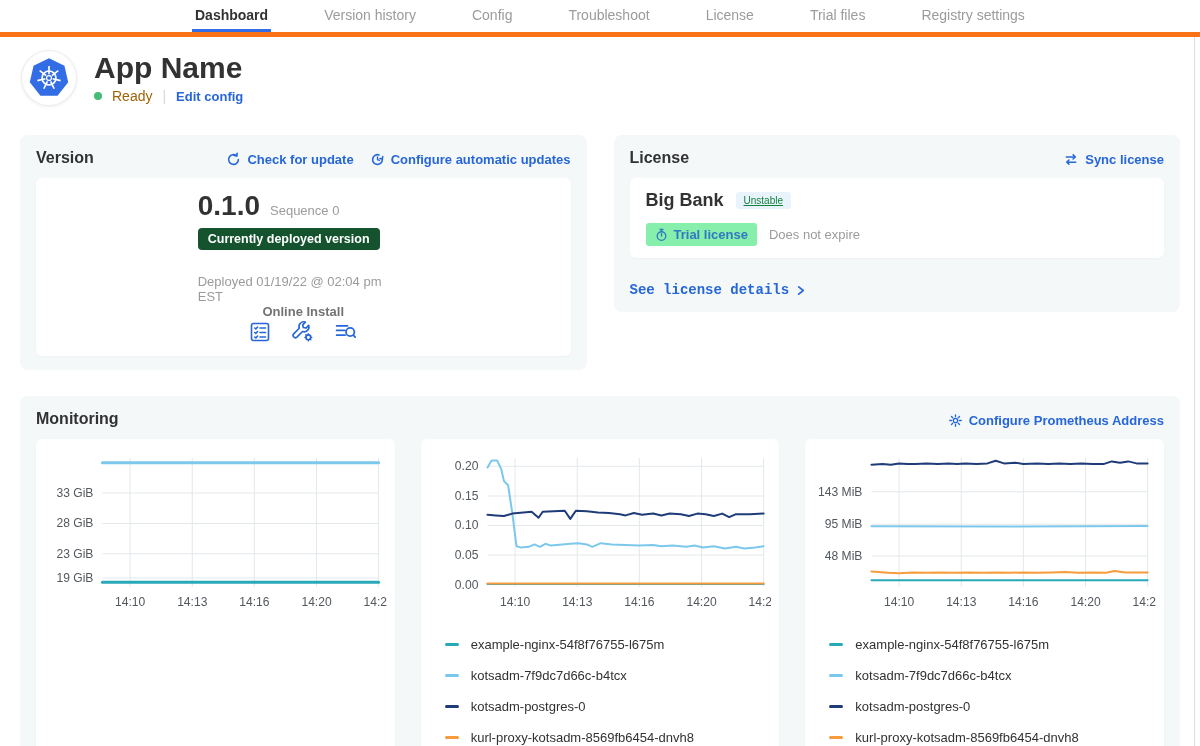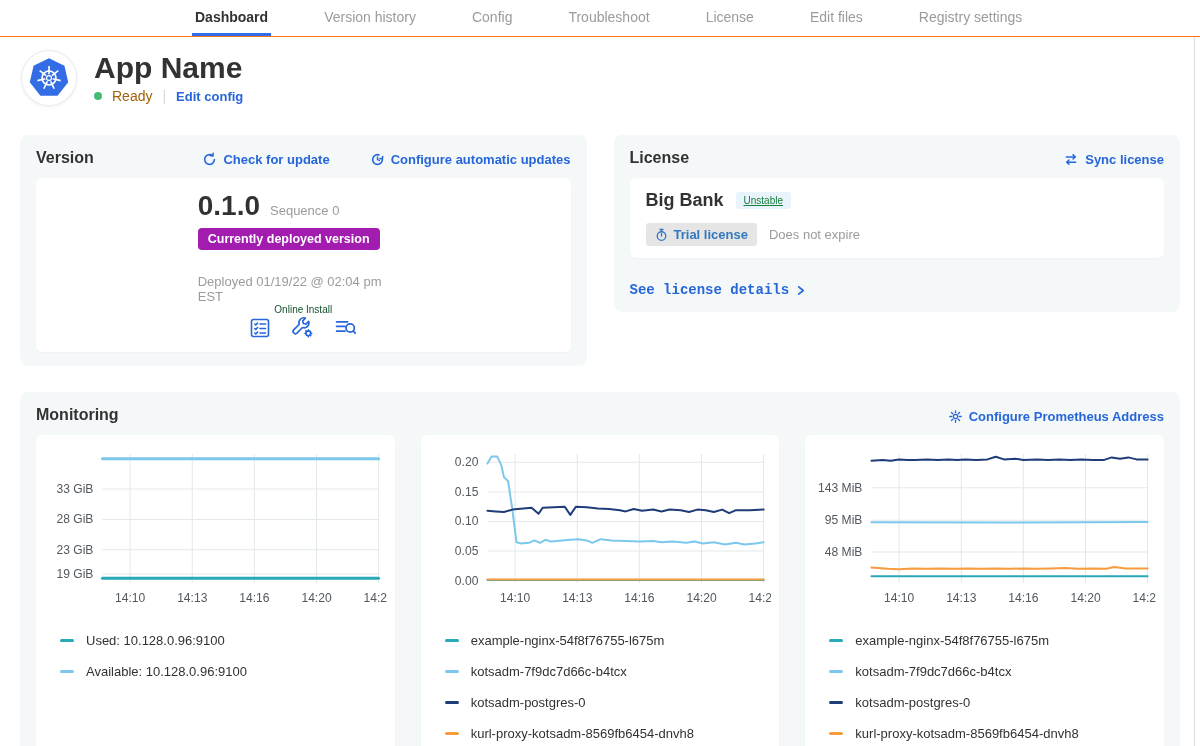--- a/index.html
+++ b/index.html
@@ -12,7 +12,7 @@
   
   .topnav {
     height:37px; display:flex; align-items:stretch; gap:50px;
-    padding-left:192px; border-bottom:1px solid #f97316; background:#fff;
+    padding-left:192px; border-bottom:5px solid #f97316; background:#fff;
   }
   .tab {
     display:flex; align-items:center; font-size:14px; font-weight:500;

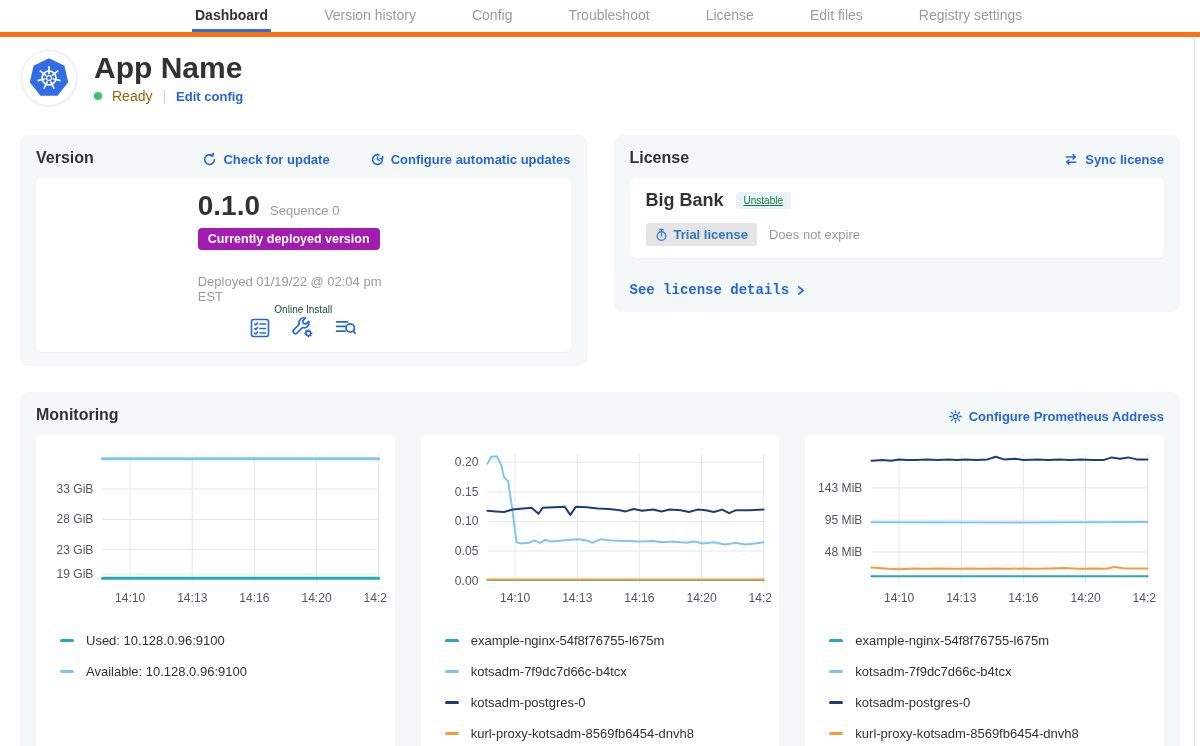--- a/index.html
+++ b/index.html
@@ -80,7 +80,7 @@
   <div class="tab">Config</div>
   <div class="tab">Troubleshoot</div>
   <div class="tab">License</div>
-  <div class="tab">Edit files</div>
+  <div class="tab">Trial files</div>
   <div class="tab">Registry settings</div>
 </div>
 

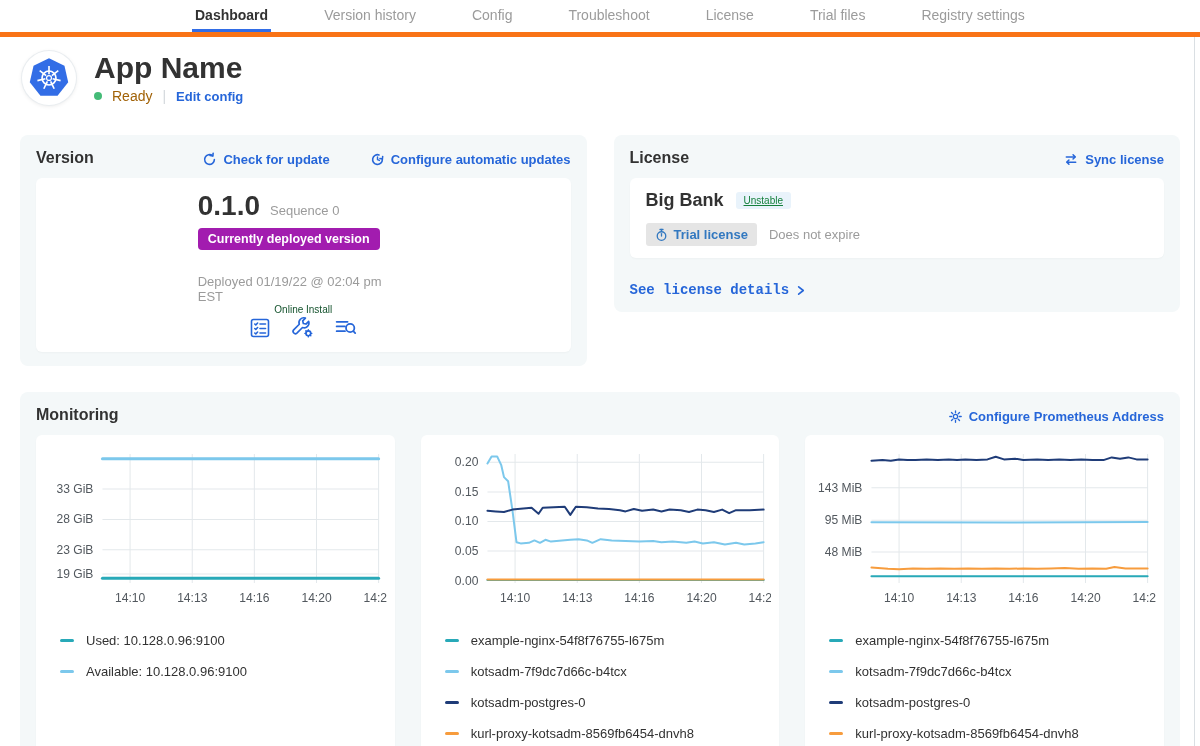--- a/index.html
+++ b/index.html
@@ -38,7 +38,7 @@
   .panel { background:#f4f8f9; border-radius:8px; padding:14px 16px; flex:1; }
   .panel-head { display:flex; align-items:flex-end; margin-bottom:11px; }
   .panel-title { font-size:16px; font-weight:700; }
-  .panel-links { margin-left:auto; display:flex; gap:40px; align-items:center; }
+  .panel-links { margin-left:auto; display:flex; gap:16px; align-items:center; }
   .white-card { background:#fff; border-radius:6px; padding:12px 16px; box-shadow:0 1px 2px rgba(0,0,0,.03);flex-direction:column; }
   
   .version-inner { display:flex; align-items:center; }

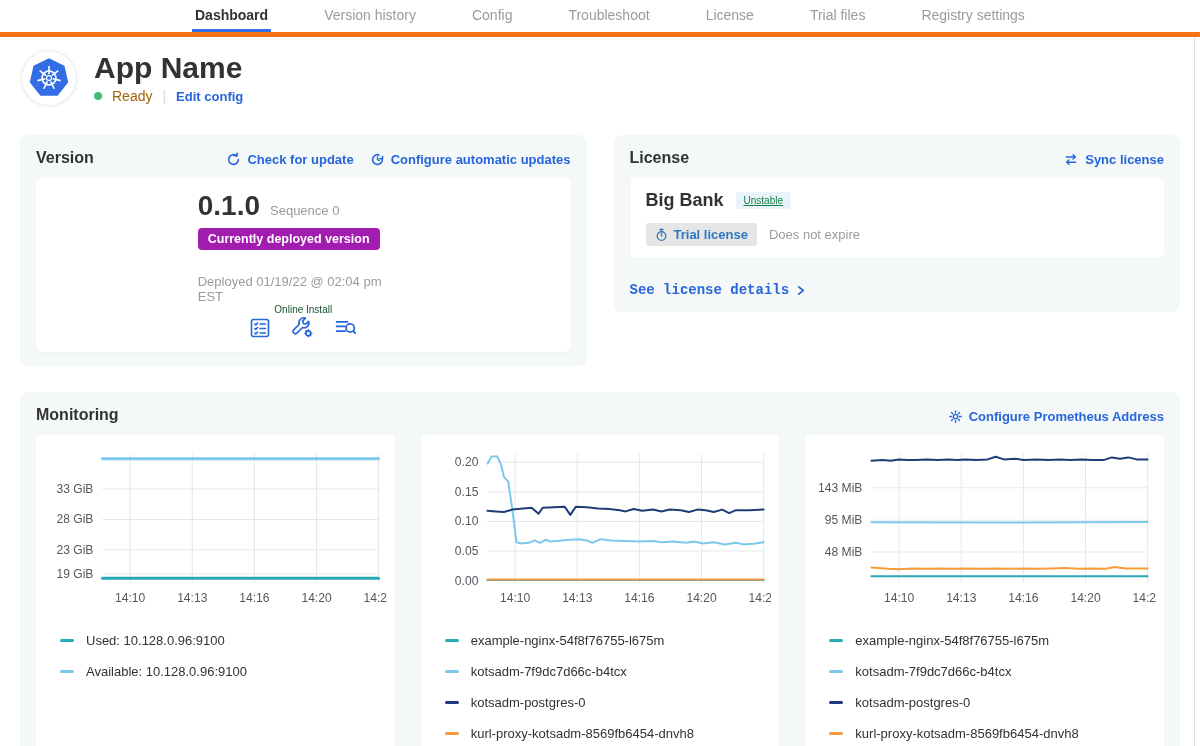--- a/index.html
+++ b/index.html
@@ -46,7 +46,7 @@
   .v-num-row { display:flex; align-items:baseline; gap:10px; }
   .v-num { font-size:28px; font-weight:700; }
   .v-seq { font-size:13px; color:#9b9b9b; }
-  .v-badge { display:inline-block; margin-top:6px; background:#a21caf; color:#fff; font-size:12.5px; font-weight:700; padding:4px 10px; border-radius:4px; }
+  .v-badge { display:inline-block; margin-top:6px; background:#14532d; color:#fff; font-size:12.5px; font-weight:700; padding:4px 10px; border-radius:4px; }
   .v-deployed { margin-top:24px; font-size:13px; color:#9b9b9b; }
   .v-mid { flex:1; font-size:10px; font-weight:400; color:#14532d; }
   .v-icons { display:flex; gap:18px; align-items:center; }

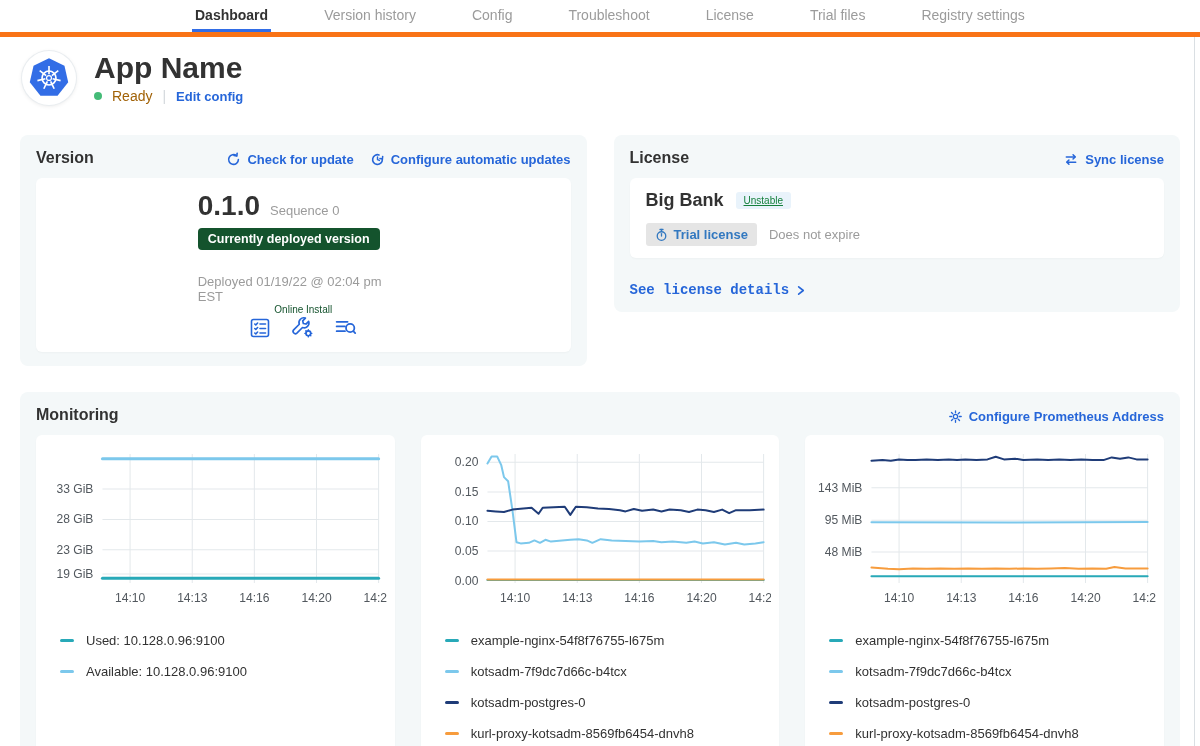--- a/index.html
+++ b/index.html
@@ -57,7 +57,7 @@
   .lic-name { font-size:18px; font-weight:700; }
   .badge-unstable { background:#e9f3fb; color:#15803d; font-size:10px; padding:3px 8px; border-radius:3px;text-decoration:underline; }
   .lic-row2 { display:flex; align-items:center; gap:12px; margin-top:12px; }
-  .badge-trial { display:inline-flex; align-items:center; gap:6px; background:#e5e5e5; color:#3278c0; font-size:13px; font-weight:700; padding:4px 9px; border-radius:3px; }
+  .badge-trial { display:inline-flex; align-items:center; gap:6px; background:#86efac; color:#3278c0; font-size:13px; font-weight:700; padding:4px 9px; border-radius:3px; }
   .lic-expire { font-size:13px; color:#9b9b9b; }
   
   .monitoring { margin-top:26px; background:#f4f8f9; border-radius:8px; padding:14px 16px 16px; }

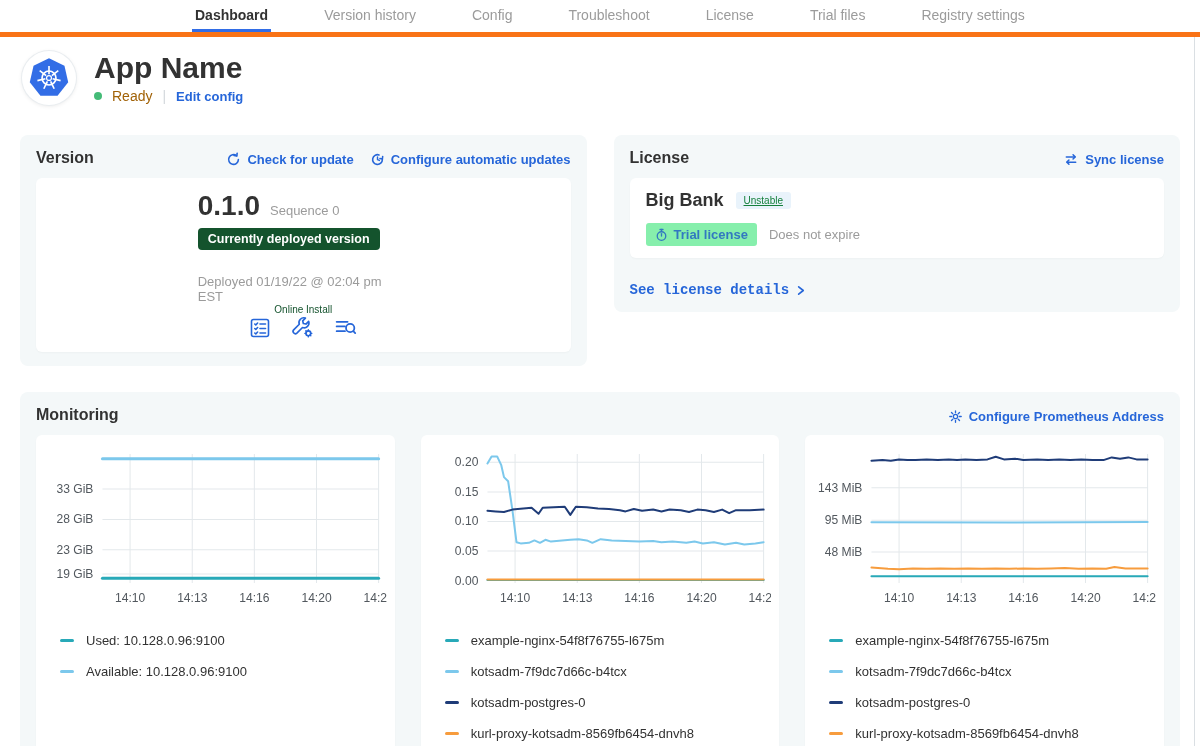--- a/index.html
+++ b/index.html
@@ -48,7 +48,7 @@
   .v-seq { font-size:13px; color:#9b9b9b; }
   .v-badge { display:inline-block; margin-top:6px; background:#14532d; color:#fff; font-size:12.5px; font-weight:700; padding:4px 10px; border-radius:4px; }
   .v-deployed { margin-top:24px; font-size:13px; color:#9b9b9b; }
-  .v-mid { flex:1; font-size:10px; font-weight:400; color:#14532d; }
+  .v-mid { flex:1; font-size:13px; font-weight:700; color:#737373; }
   .v-icons { display:flex; gap:18px; align-items:center; }
   .v-icons svg { color:#2666d9; cursor:pointer; }
   .see-link { margin-top:24px; font-size:14px;font-family:Liberation Mono, monospace; }

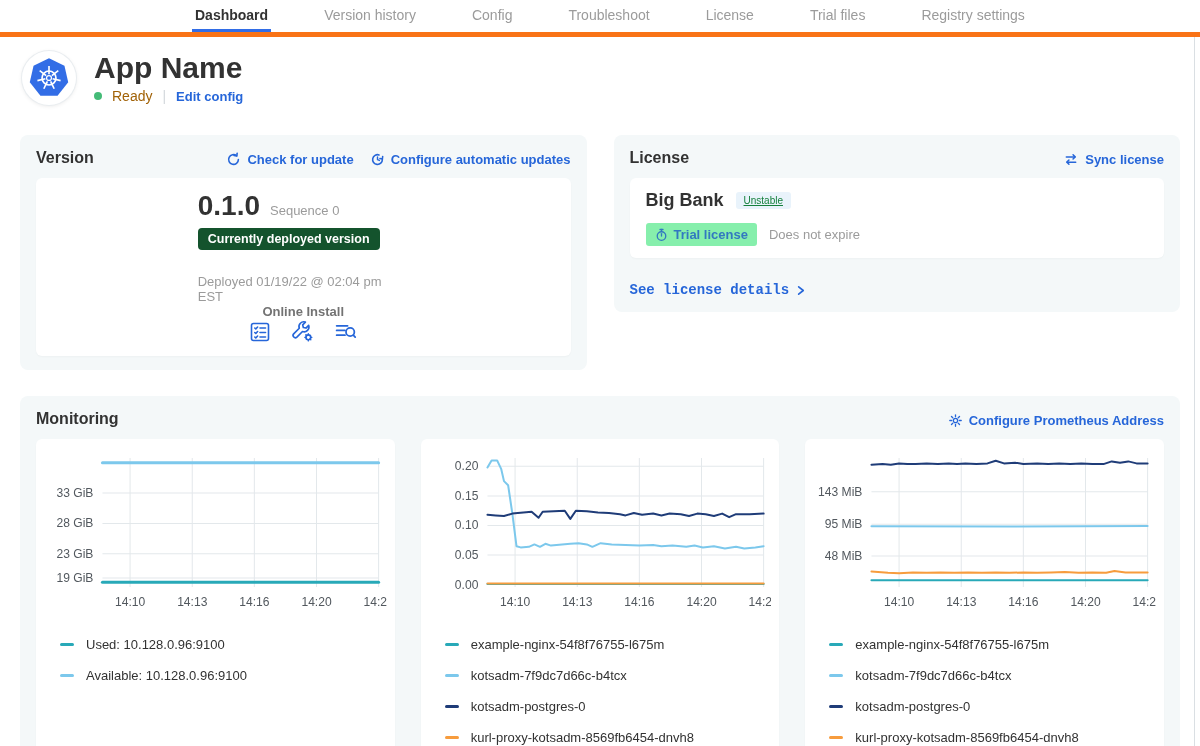--- a/index.html
+++ b/index.html
@@ -261,16 +261,6 @@
             <polyline points="58.0,133.2 332.0,133.2" fill="none" stroke="#28a9b8" stroke-width="3" stroke-linejoin="round" stroke-linecap="round"></polyline>
             <polyline points="58.0,13.8 332.0,13.8" fill="none" stroke="#7cc8ec" stroke-width="3" stroke-linejoin="round" stroke-linecap="round"></polyline>
           </svg>
-        <div class="legend">
-            <div class="legend-item">
-              <span class="legend-dash" style="background: rgb(40, 169, 184);"></span>
-              <span>Used: 10.128.0.96:9100</span>
-            </div>
-            <div class="legend-item">
-              <span class="legend-dash" style="background: rgb(124, 200, 236);"></span>
-              <span>Available: 10.128.0.96:9100</span>
-            </div>
-          </div>
         <div class="chart-title">Disk Usage</div>
       </div>
       <div class="chart-card">

